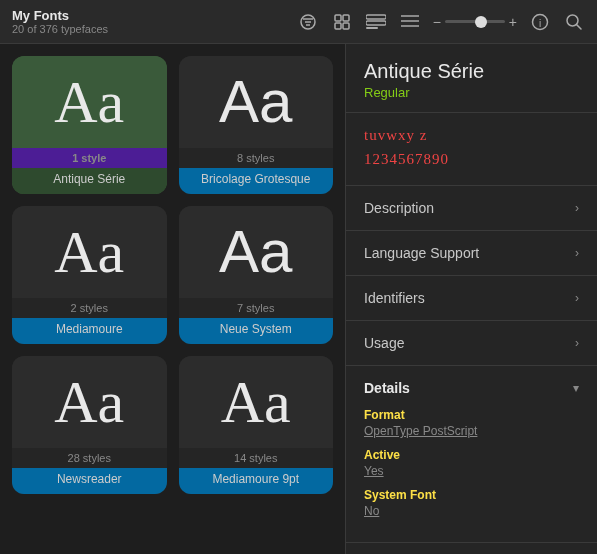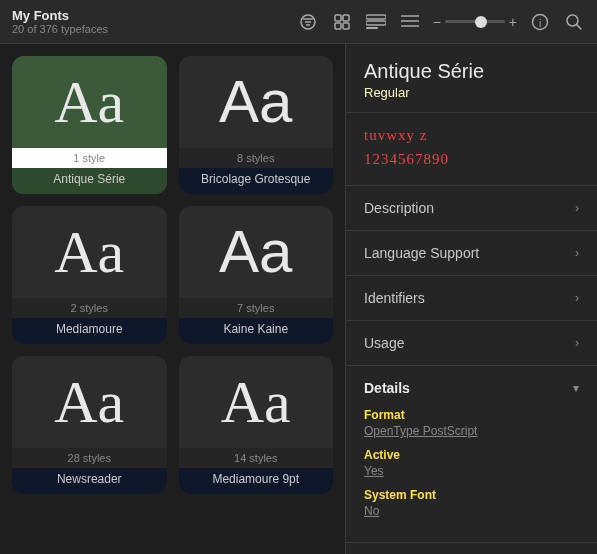--- a/index.html
+++ b/index.html
@@ -171,7 +171,7 @@
     }
     .font-details-style {
       font-size: 13px;
-      color: #fef9c3;
+      color: #84cc16;
     }
 
     .font-preview-chars {

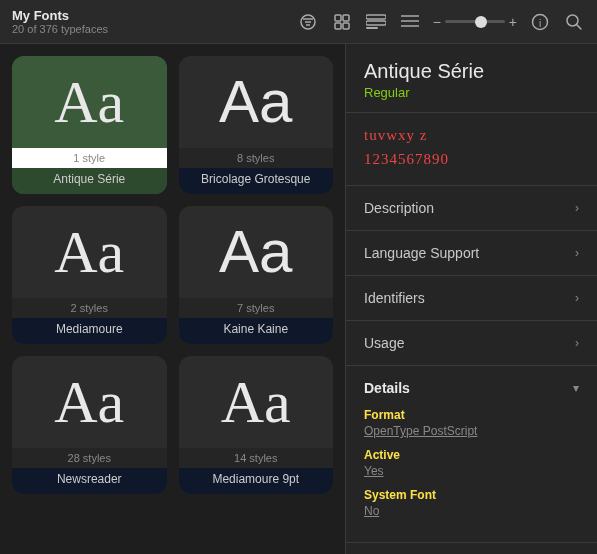--- a/index.html
+++ b/index.html
@@ -136,7 +136,8 @@
       background: #252525;
     }
     .font-card.selected .font-card-styles {
-      background: #ffffff;
+      background: #4c1d95;
+      font-weight: bold;
     }
     .font-card-name {
       text-align: center;

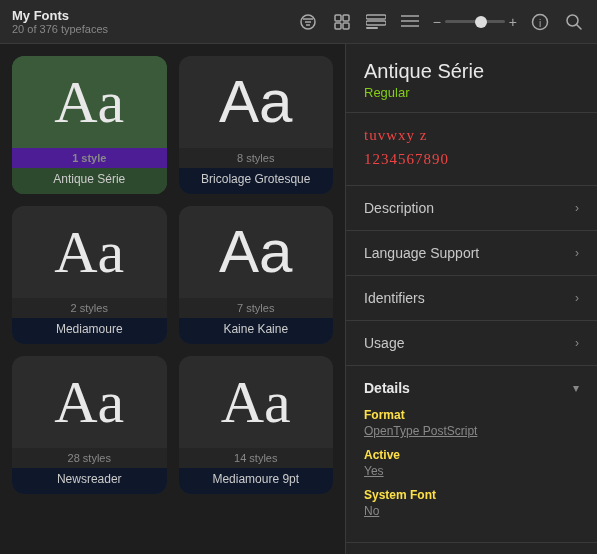--- a/index.html
+++ b/index.html
@@ -144,7 +144,7 @@
       font-size: 12px;
       color: #ccc;
       padding: 4px 8px 8px;
-      background: #0f172a;
+      background: #0369a1;
     }
     .font-card.selected .font-card-name {
       background: #2e4a2e;

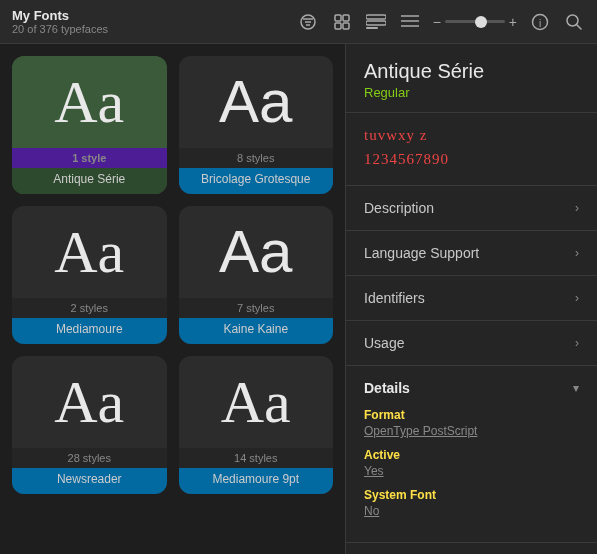--- a/index.html
+++ b/index.html
@@ -353,7 +353,7 @@
       <span class="font-card-preview-text">Aa</span>
     </div>
     <div class="font-card-styles">7 styles</div>
-    <div class="font-card-name">Kaine Kaine</div>
+    <div class="font-card-name">Neue System</div>
   </div>
       <div class="font-card">
     <div class="font-card-preview font-newsreader">

